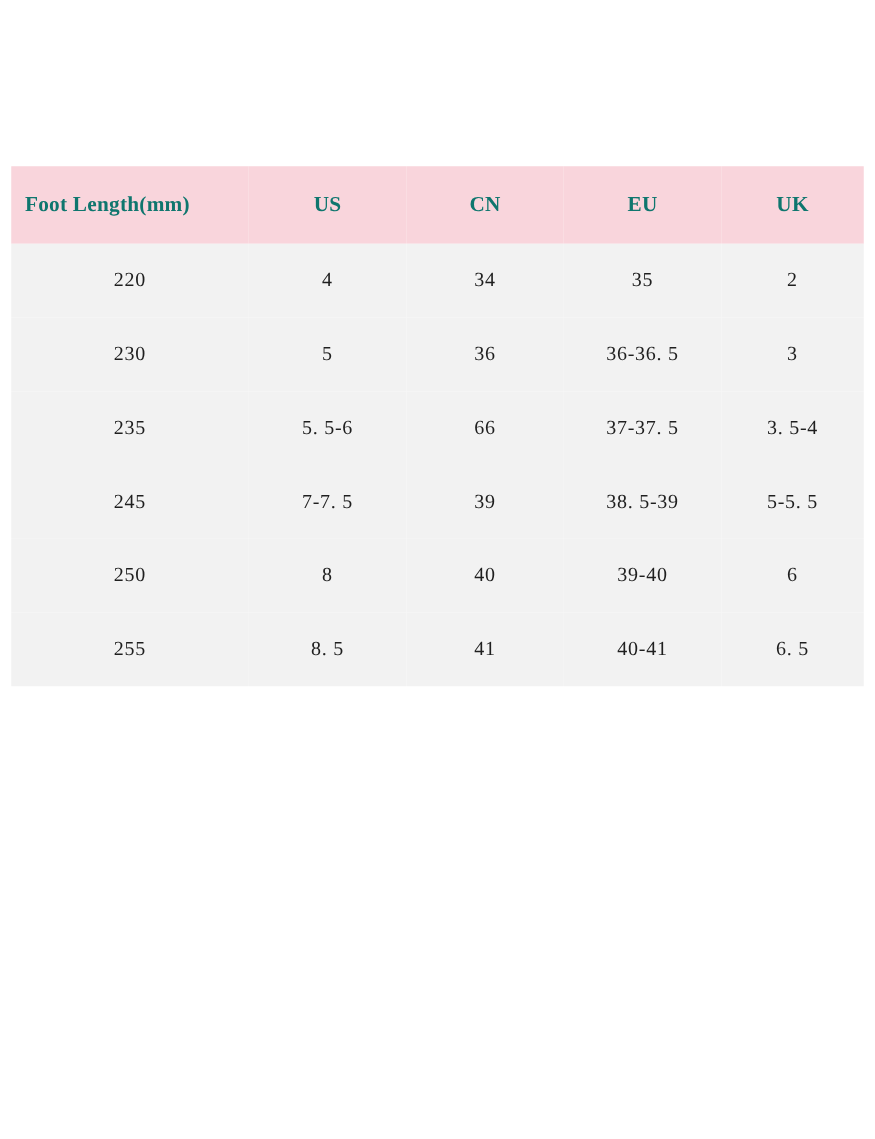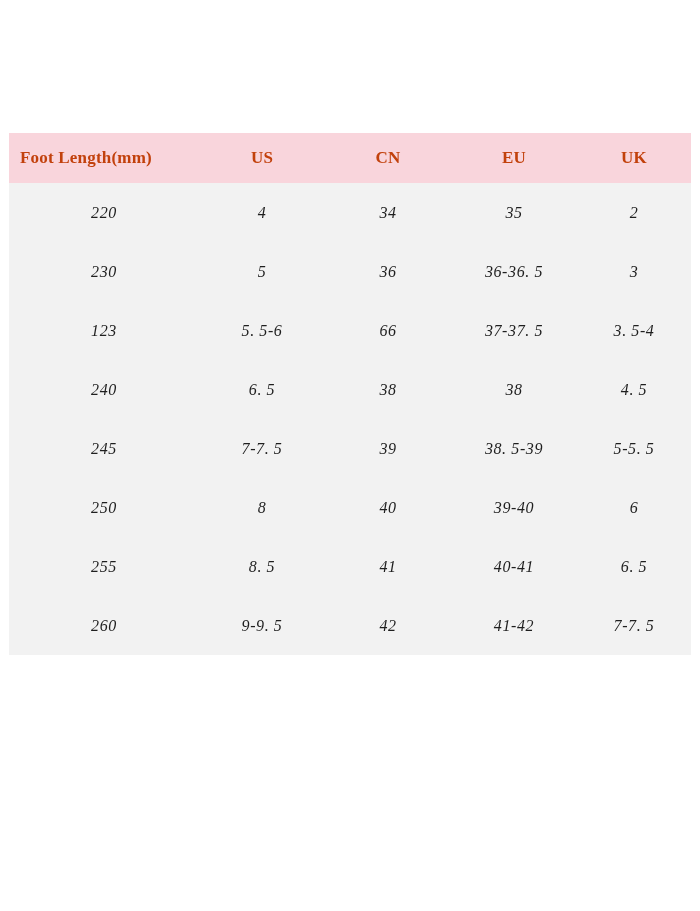--- a/index.html
+++ b/index.html
@@ -35,9 +35,9 @@
     font-family: "Liberation Serif", serif;
     font-weight: bold;
     font-size: 17px;
-    color: #c2410c;
+    color: #0f766e;
     text-align: center;
-    height: 50px;
+    height: 62px;
     padding: 0;
     letter-spacing: 0.2px;
   }

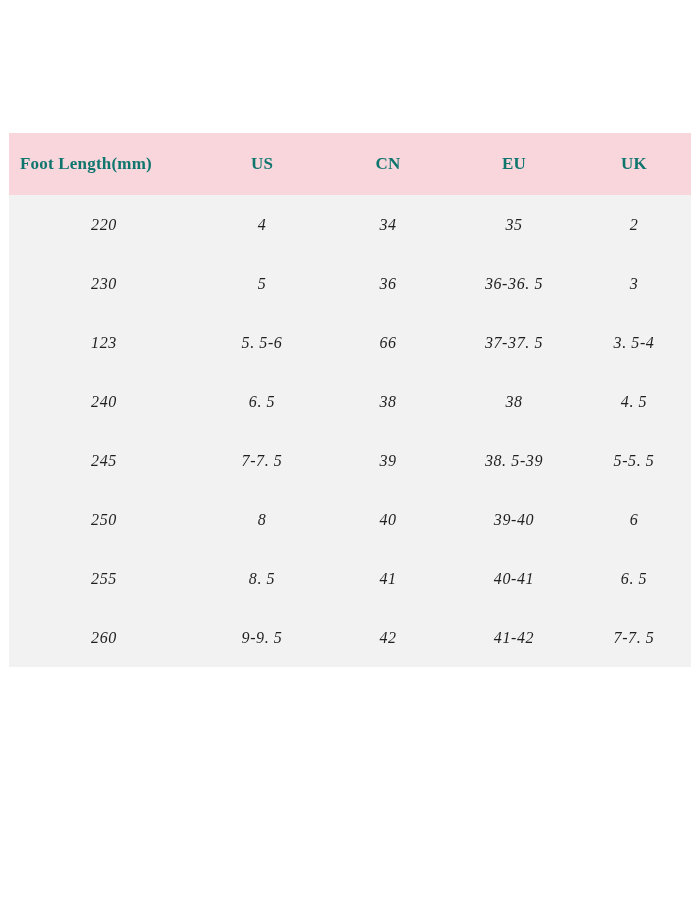--- a/index.html
+++ b/index.html
@@ -47,7 +47,6 @@
   }
   .size-table tbody tr {
     background: #f2f2f2;
-    font-style: italic;
   }
   .size-table tbody td {
     font-family: "Liberation Serif", serif;

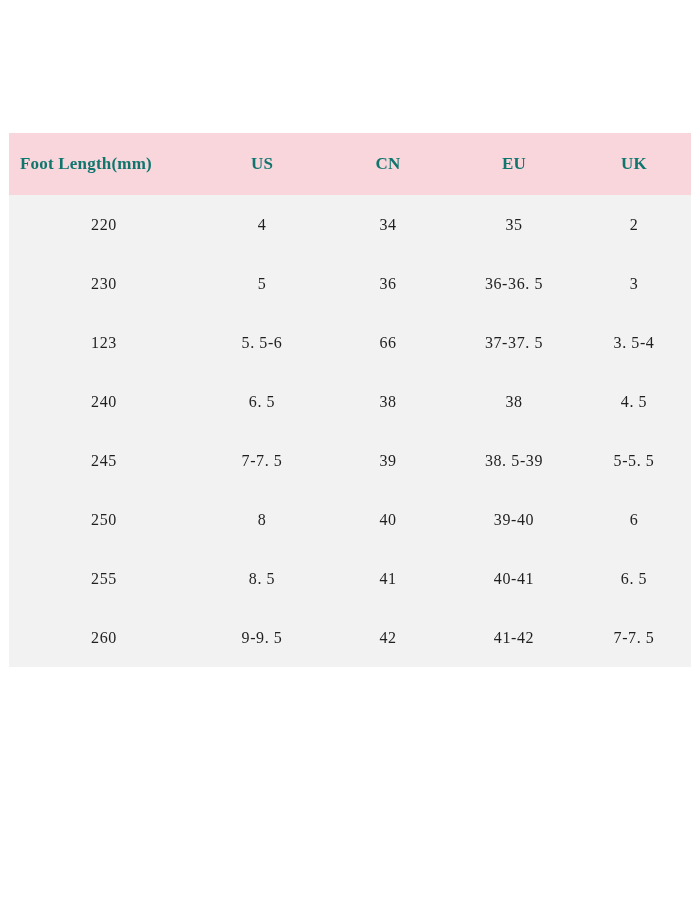--- a/index.html
+++ b/index.html
@@ -100,7 +100,7 @@
         <td>3</td>
       </tr>
       <tr>
-        <td>123</td>
+        <td>235</td>
         <td>5. 5-6</td>
         <td>66</td>
         <td>37-37. 5</td>

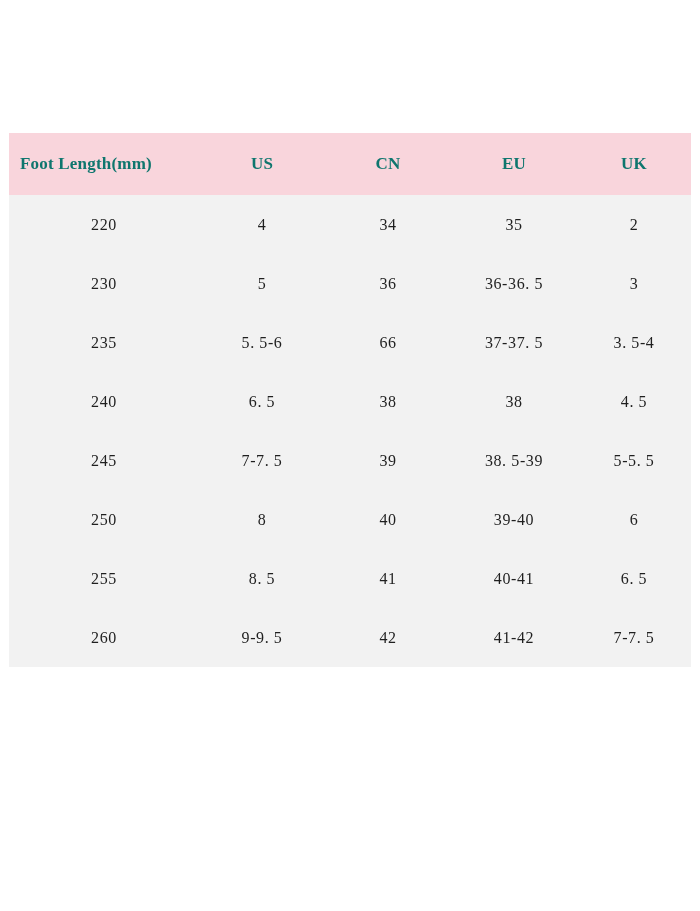--- a/index.html
+++ b/index.html
@@ -107,13 +107,6 @@
         <td>3. 5-4</td>
       </tr>
       <tr>
-        <td>240</td>
-        <td>6. 5</td>
-        <td>38</td>
-        <td>38</td>
-        <td>4. 5</td>
-      </tr>
-      <tr>
         <td>245</td>
         <td>7-7. 5</td>
         <td>39</td>

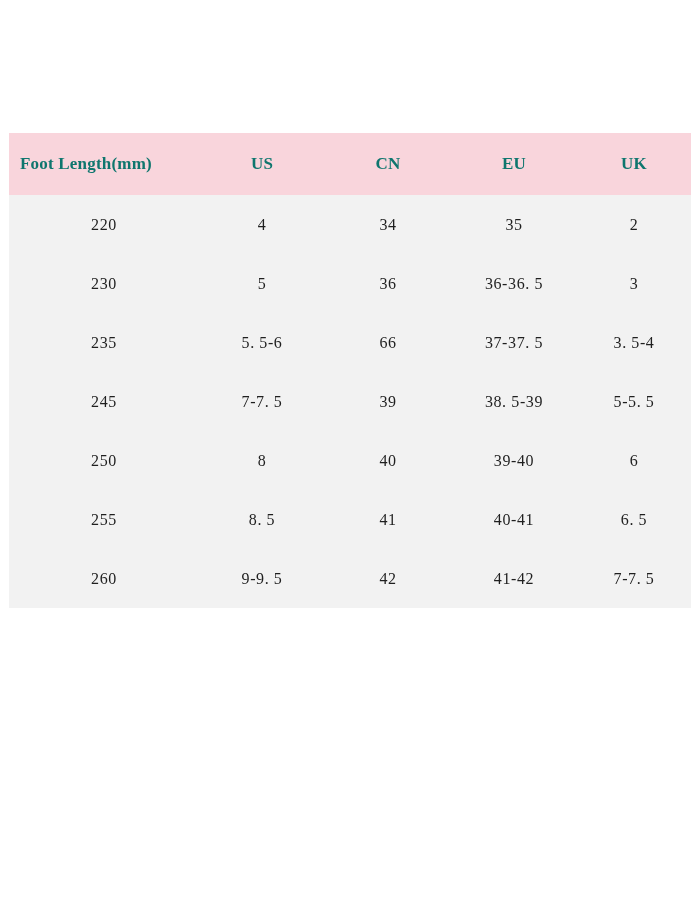--- a/index.html
+++ b/index.html
@@ -127,13 +127,6 @@
         <td>40-41</td>
         <td>6. 5</td>
       </tr>
-      <tr>
-        <td>260</td>
-        <td>9-9. 5</td>
-        <td>42</td>
-        <td>41-42</td>
-        <td>7-7. 5</td>
-      </tr>
     </tbody>
   </table>
 </div>

